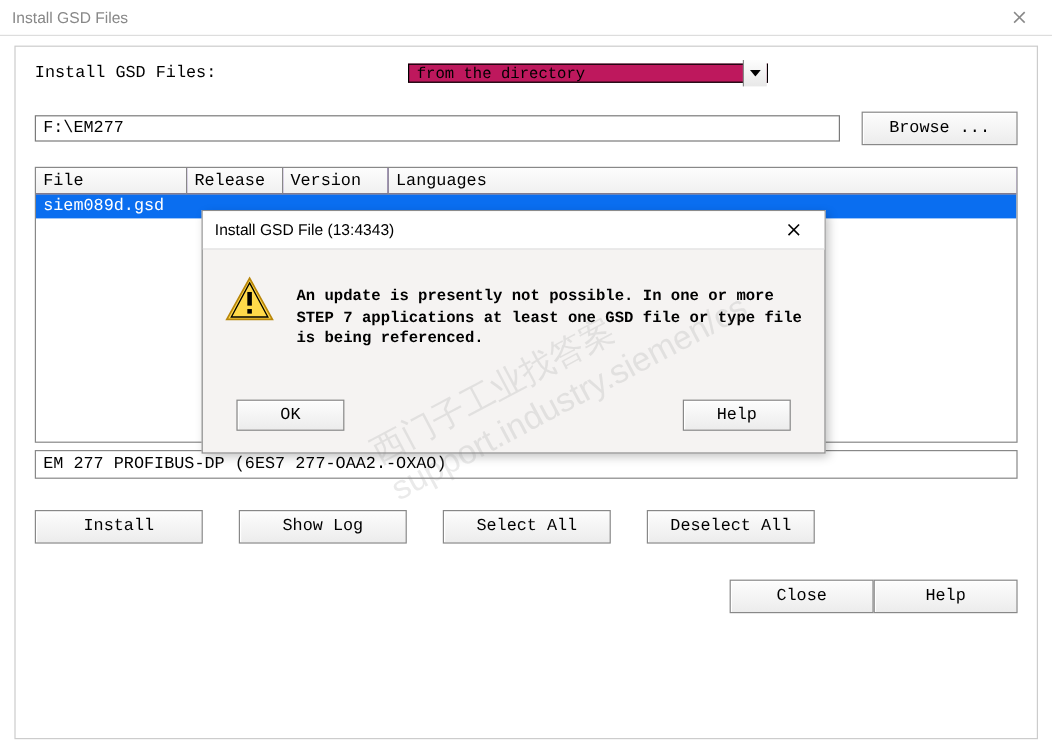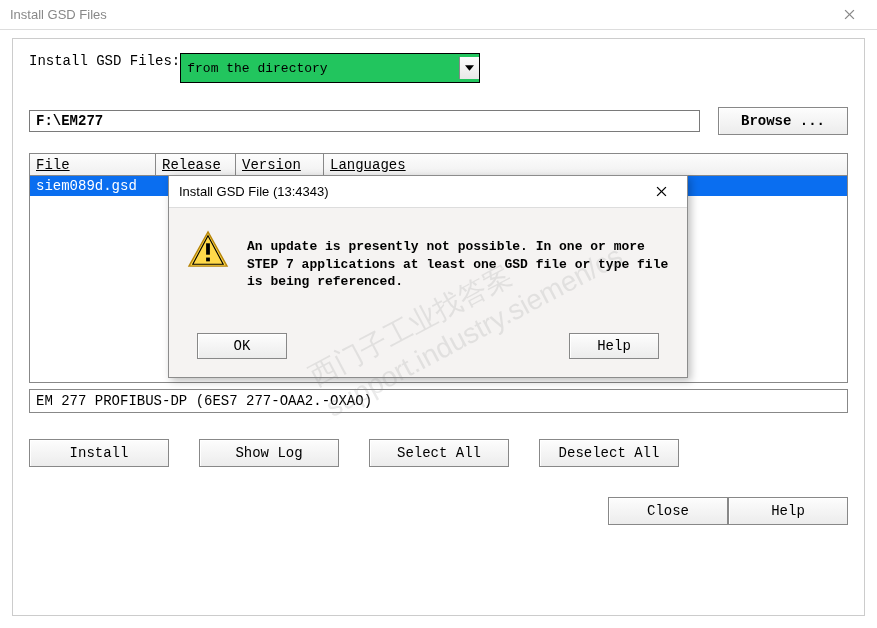--- a/index.html
+++ b/index.html
@@ -61,10 +61,11 @@
       color: #000;
     }
     .combo {
+      margin-left: 160px;
       width: 300px;
-      height: 30px;
+      height: 16px;
       border: 1px solid #000;
-      background: #22c55e;
+      background: #be185d;
       display: flex;
       align-items: center;
       justify-content: space-between;

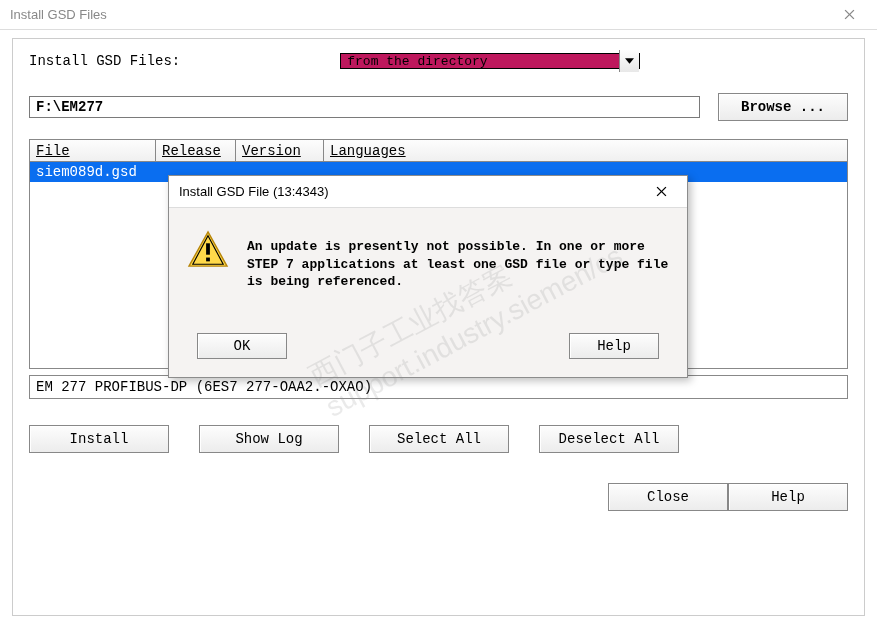--- a/index.html
+++ b/index.html
@@ -81,7 +81,7 @@
       justify-content: center;
     }
     .combo-arrow svg { width: 9px; height: 6px; }
-    .path-row { display: flex; align-items: center; gap: 18px; margin-top: 24px; margin-bottom: 18px; font-weight: bold; }
+    .path-row { display: flex; align-items: center; gap: 18px; margin-top: 24px; margin-bottom: 18px; }
     .path-input {
       flex: 1;
       height: 22px;

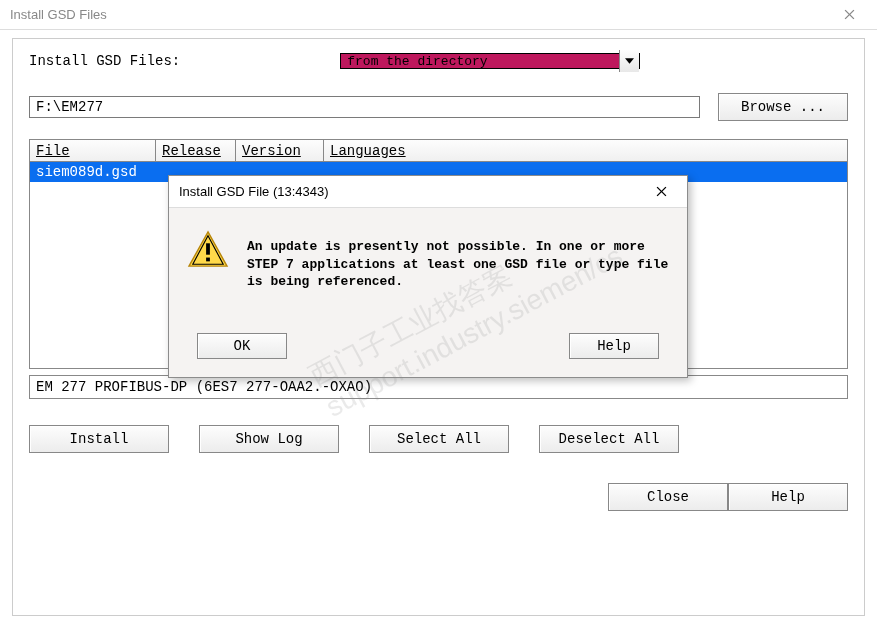--- a/index.html
+++ b/index.html
@@ -120,7 +120,6 @@
       display: flex;
       height: 22px;
       background: #4c1d95;
-      text-decoration: underline;
     }
     .th {
       border-right: 1px solid #888;

